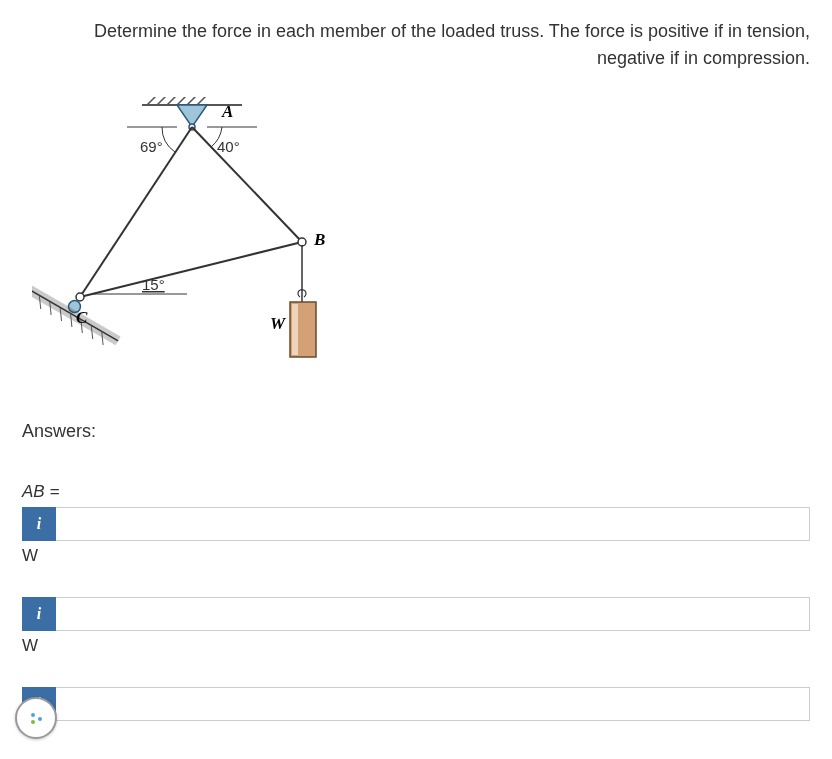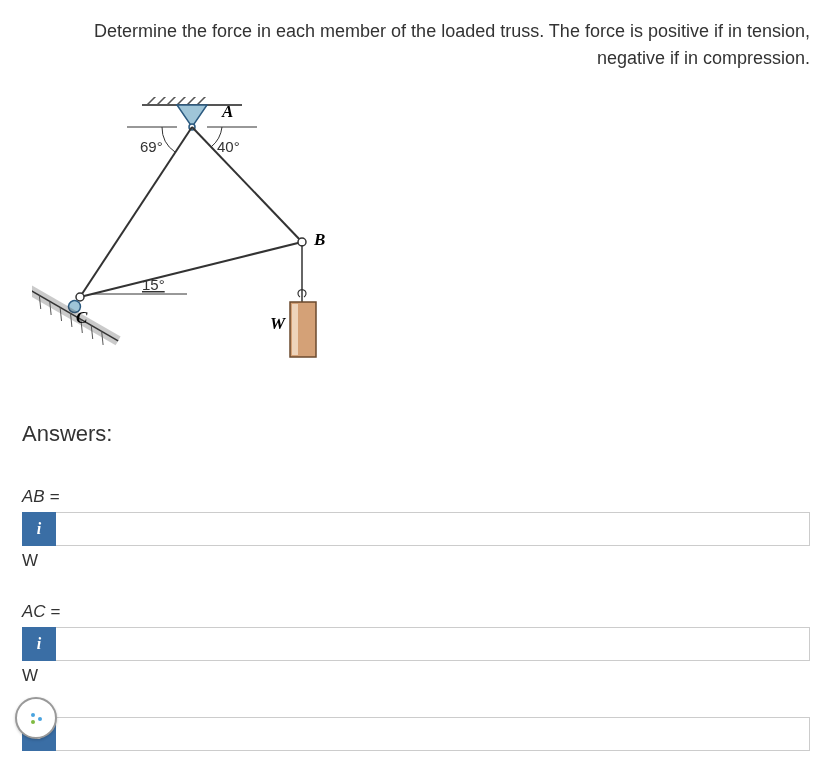--- a/index.html
+++ b/index.html
@@ -25,7 +25,7 @@
       margin: 20px 0 30px 10px;
     }
     .answers-label {
-      font-size: 22px;
+      font-size: 18px;
       color: #333;
       margin-bottom: 40px;
     }

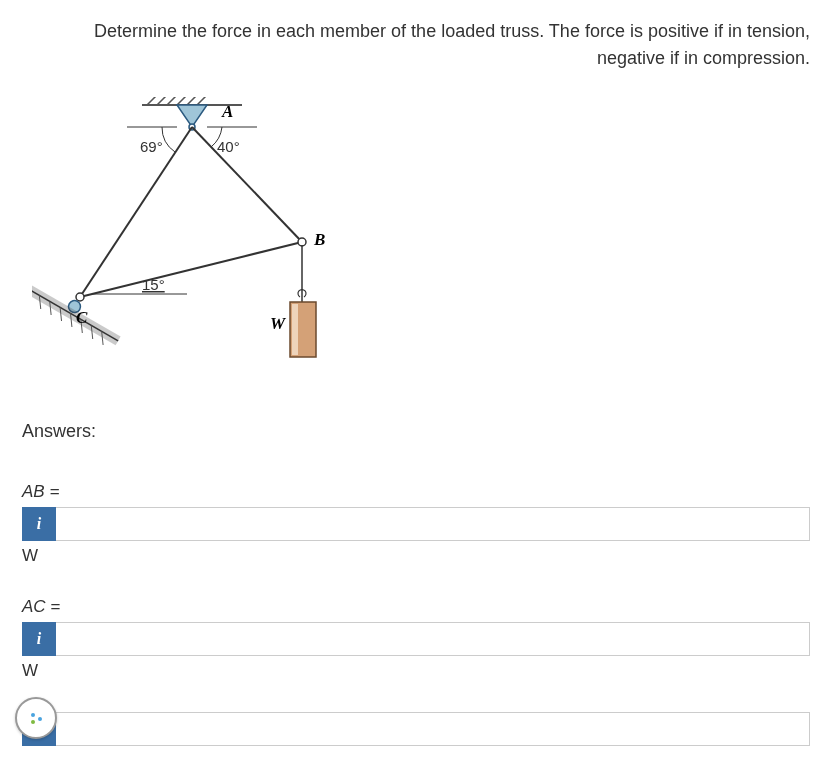--- a/index.html
+++ b/index.html
@@ -182,7 +182,6 @@
 </div>
 
 <div class="answer-row">
-  <div class="answer-label">AC =</div>
   <div class="input-container">
     <div class="info-button">i</div>
     <input type="text" class="answer-input" value="" style="">

